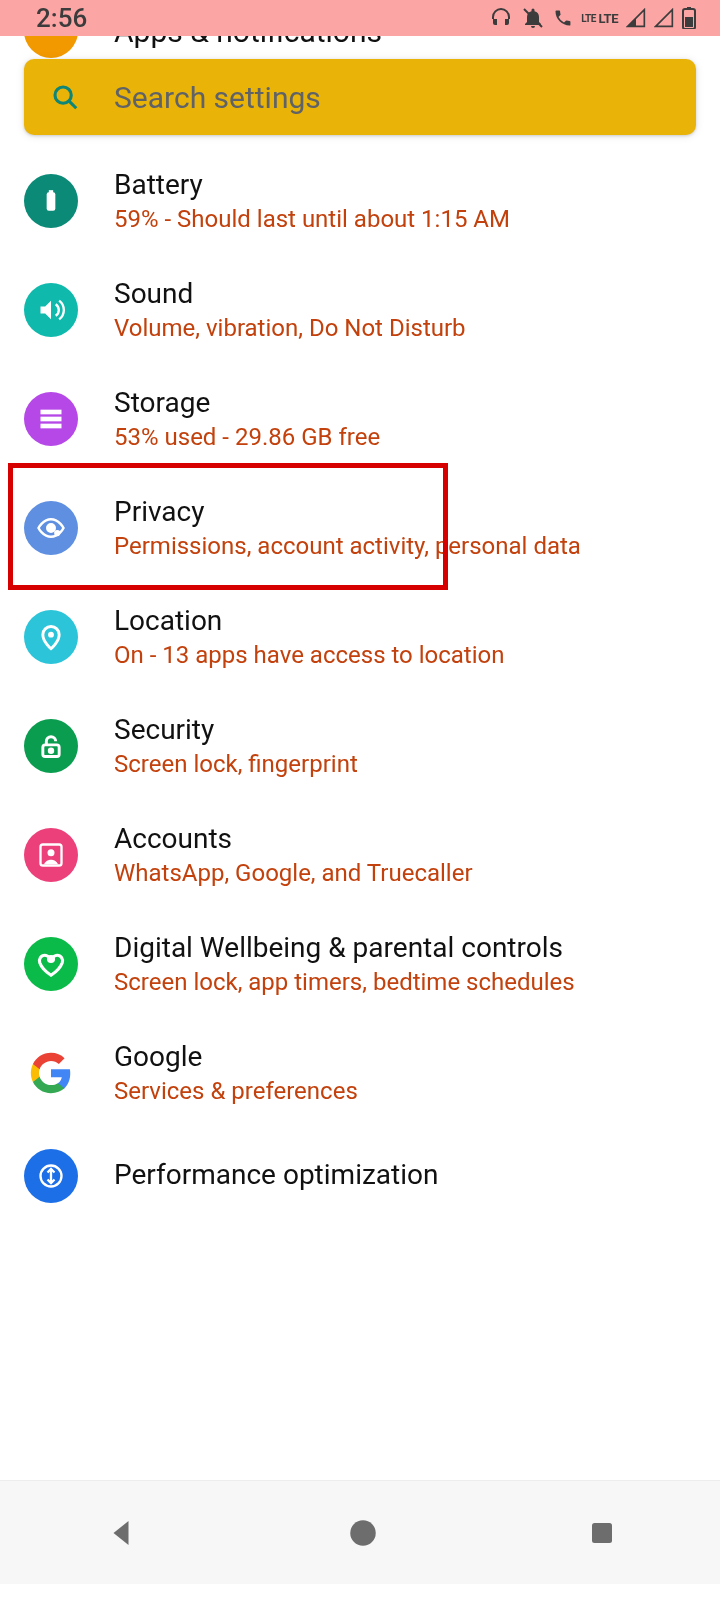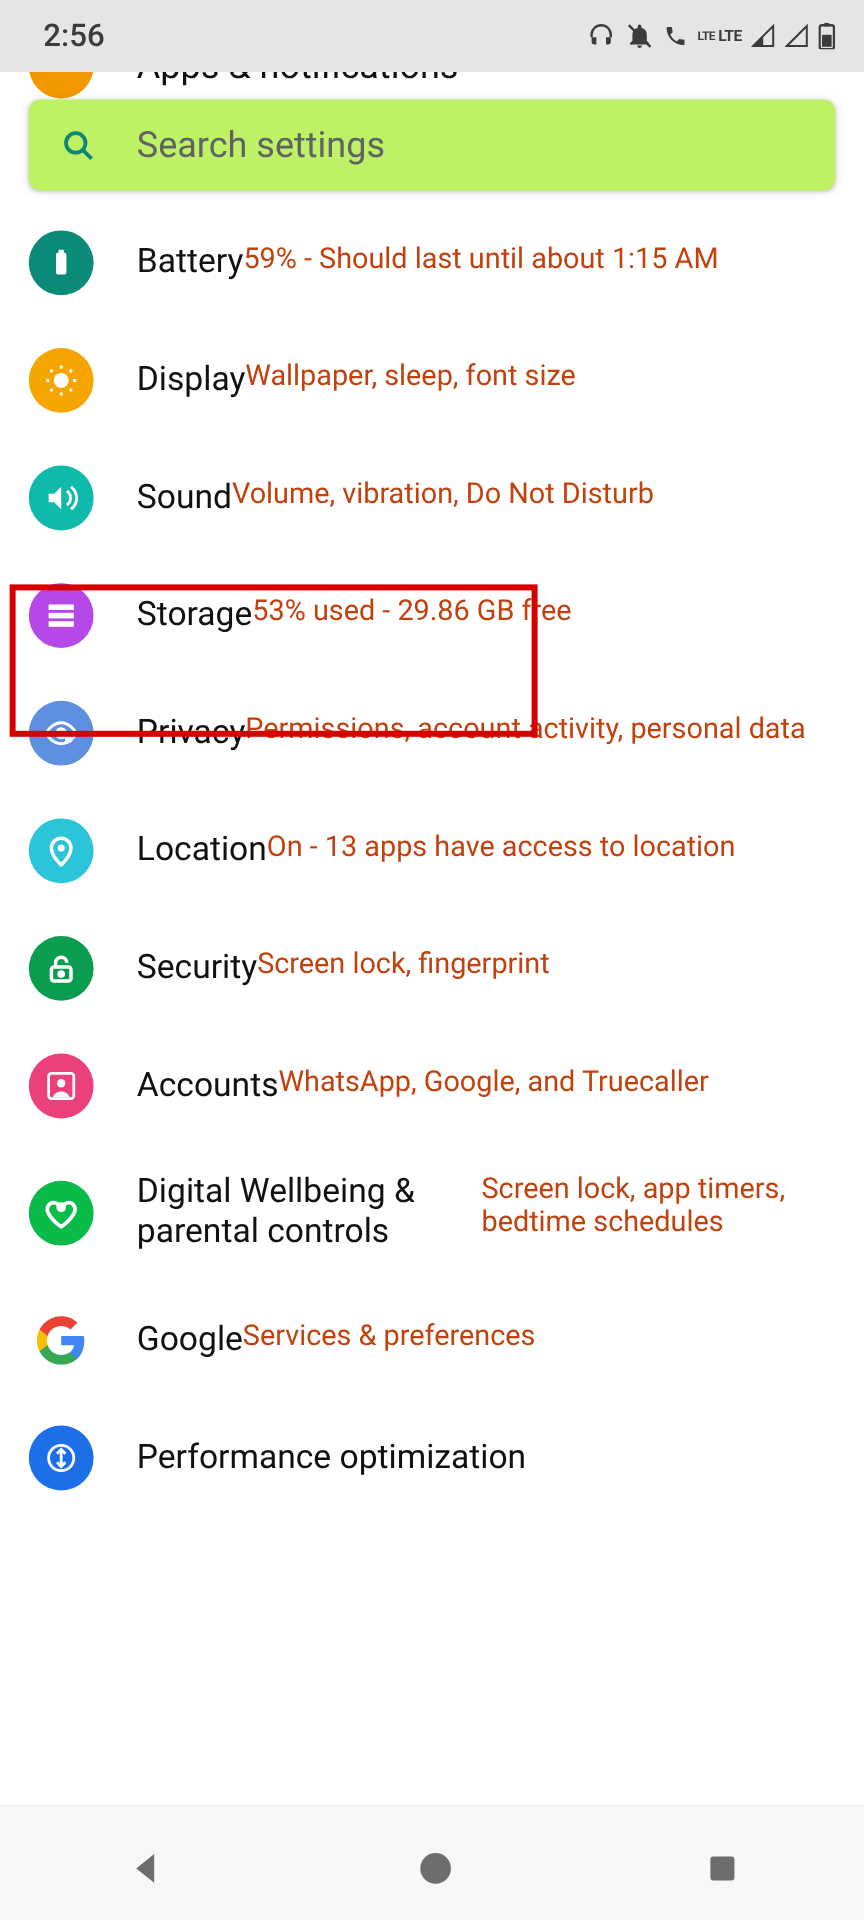--- a/index.html
+++ b/index.html
@@ -4,7 +4,7 @@
 <style>
   * { margin: 0; padding: 0; box-sizing: border-box; }
   html, body { width: 720px; height: 1600px; font-family: Roboto, "Segoe UI", Arial, sans-serif; background: #ffffff; color: #202124; }
-  .status-bar { height: 60px; background: #e5e5e5; display: flex; justify-content: space-between; align-items: center; padding: 0 24px 0 36px; color: #3c3c3c; }
+  .status-bar { height: 36px; background: #fca5a5; display: flex; justify-content: space-between; align-items: center; padding: 0 24px 0 36px; color: #3c3c3c; }
   .status-time { font-size: 26px; font-weight: 500; }
   .status-icons { display: flex; align-items: center; gap: 8px; }
   .status-icons .ic { display: inline-flex; align-items: center; }

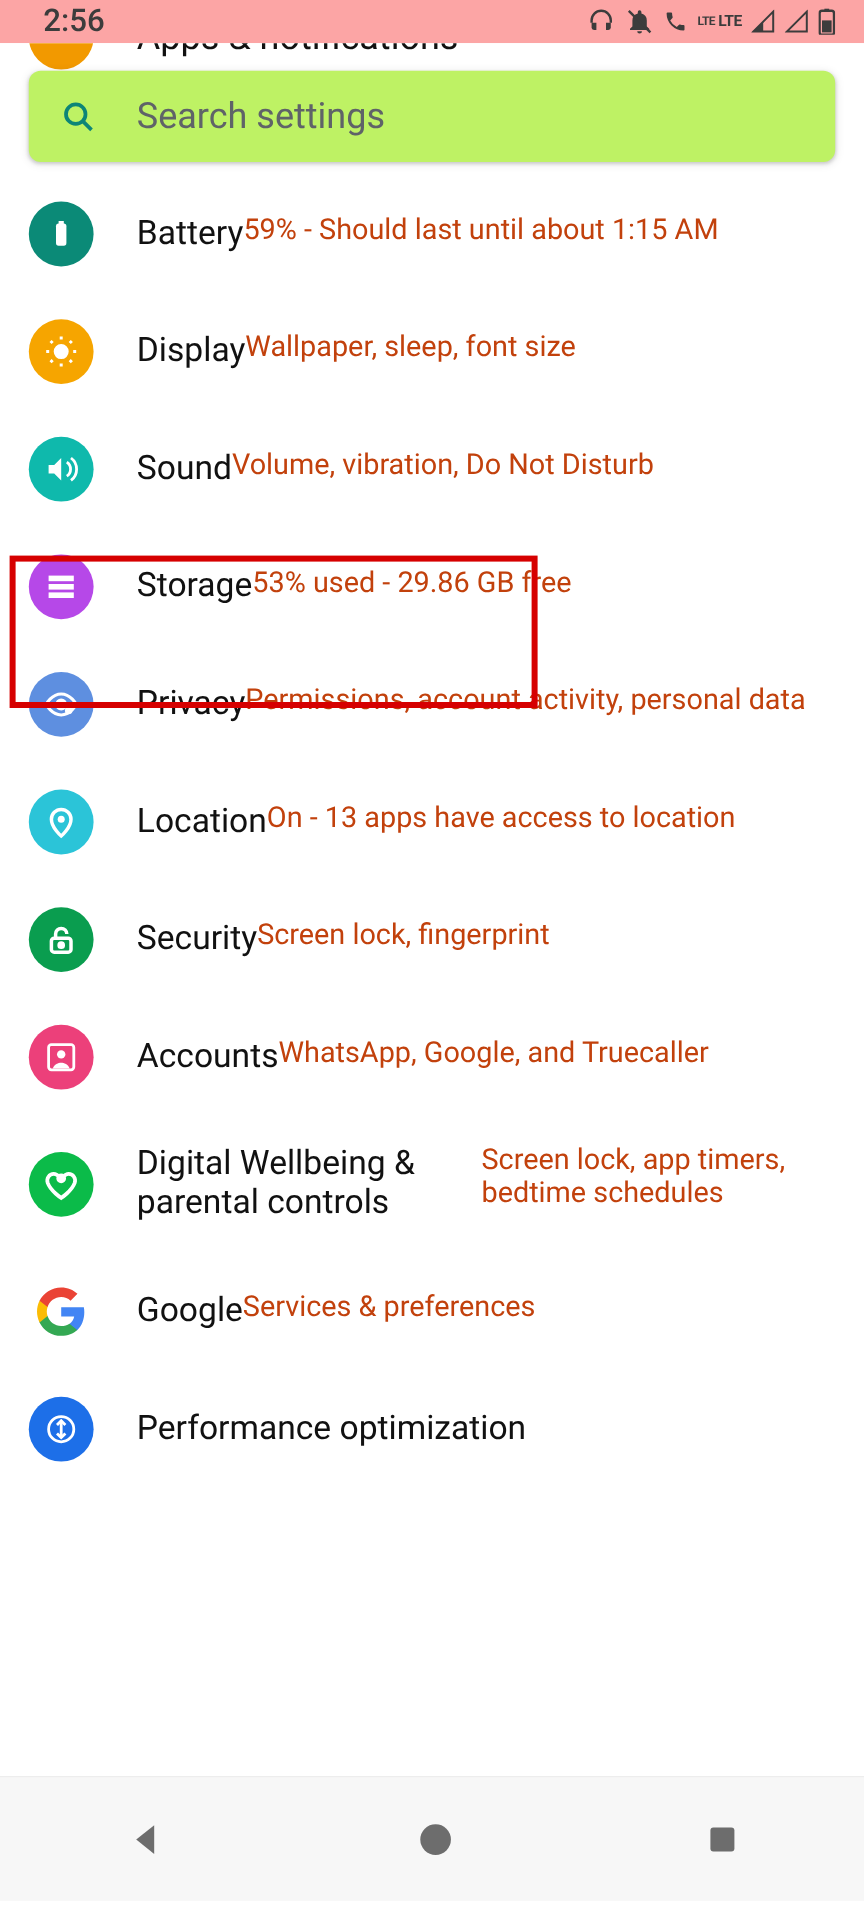--- a/index.html
+++ b/index.html
@@ -12,7 +12,7 @@
   .peek { position: absolute; top: -50px; left: 0; right: 0; display: flex; align-items: center; padding: 18px 24px; }
   .peek .circle { width: 54px; height: 54px; border-radius: 50%; background: #f29900; margin-right: 36px; flex-shrink:0;}
   .peek .title { font-size: 30px; color: #111; }
-  .search-card { position: absolute; top: 23px; left: 24px; right: 24px; height: 76px; background: #bef264; border-radius: 10px; box-shadow: 0 1px 3px rgba(0,0,0,.15), 0 1px 8px rgba(0,0,0,.1); display: flex; align-items: center; padding: 0 26px; z-index: 5; }
+  .search-card { position: absolute; top: 23px; left: 24px; right: 24px; height: 76px; background: #eab308; border-radius: 10px; box-shadow: 0 1px 3px rgba(0,0,0,.15), 0 1px 8px rgba(0,0,0,.1); display: flex; align-items: center; padding: 0 26px; z-index: 5; }
   .search-card .search-ic { color: #0d8577; margin-right: 34px; }
   .search-card .placeholder { font-size: 30px; color: #5f6368; }
   .list { position: absolute; top: 110px; left: 0; right: 0; bottom: 0; }

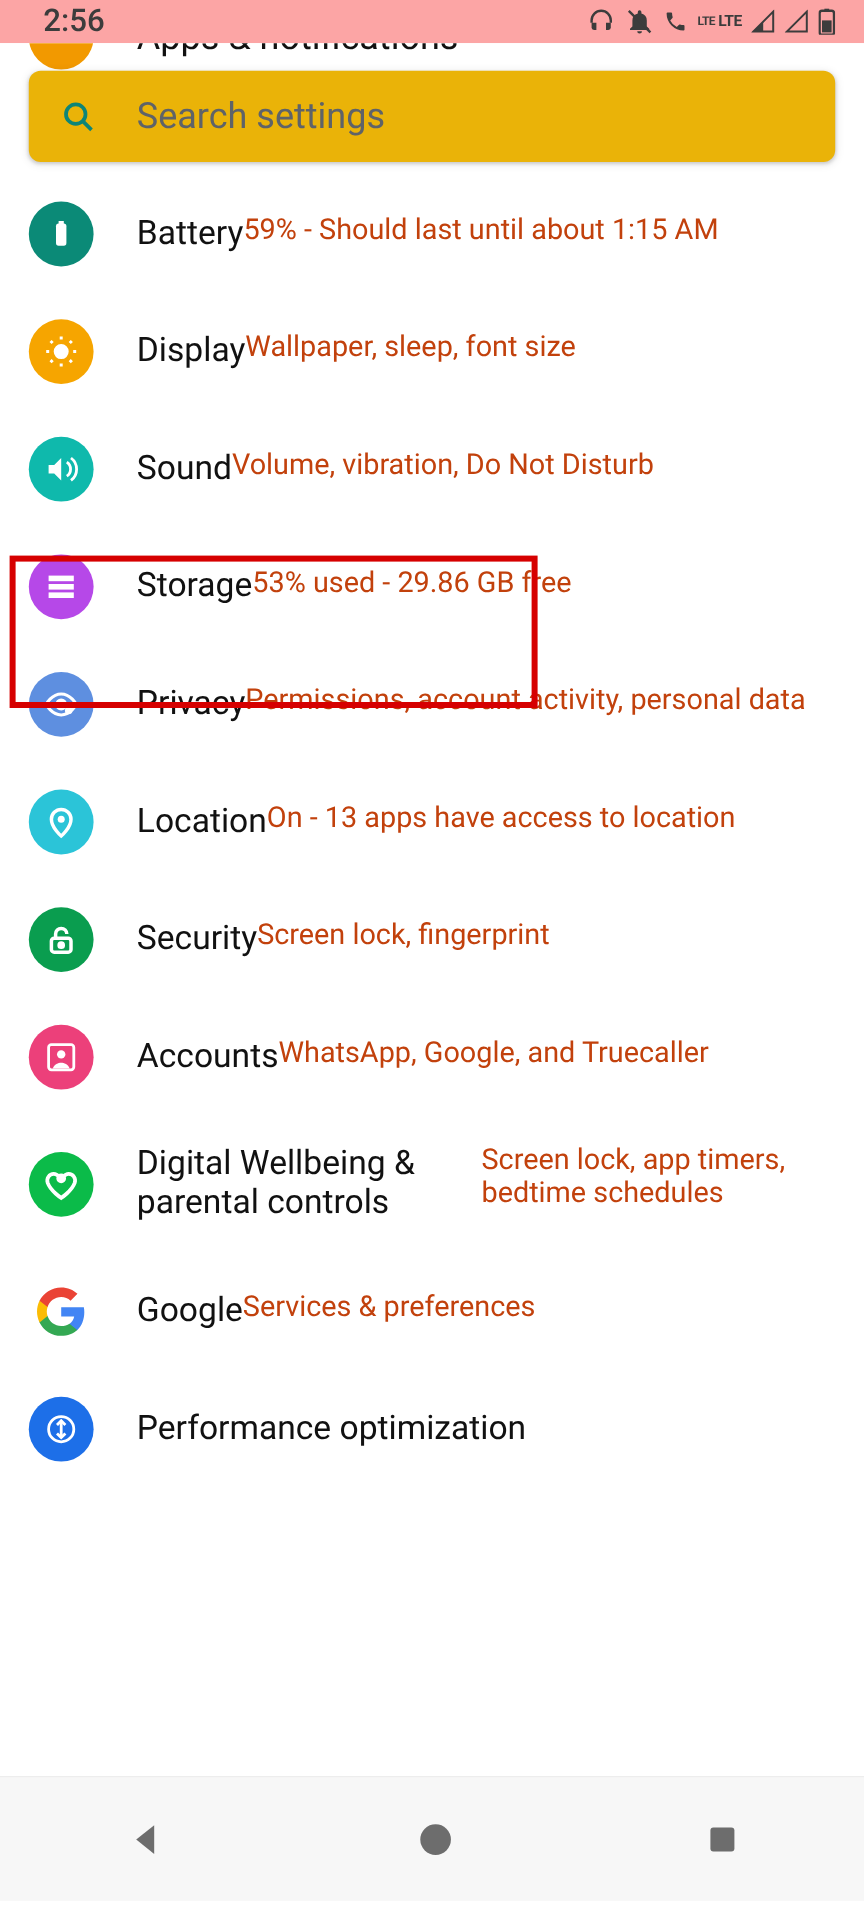--- a/index.html
+++ b/index.html
@@ -18,7 +18,7 @@
   .list { position: absolute; top: 110px; left: 0; right: 0; bottom: 0; }
   .row { display: flex; align-items: center; padding: 22px 24px 22px 24px; }
   .row .circle { width: 54px; height: 54px; border-radius: 50%; display: flex; align-items: center; justify-content: center; margin-right: 36px; flex-shrink: 0; }
-  .row .texts { display: flex; flex-direction: row; }
+  .row .texts { display: flex; flex-direction: column; }
   .row .title { font-size: 28px; color: #111; margin-bottom: 4px; }
   .row .sub { font-size: 24px; color: #c2410c; }
   .highlight { position: absolute; border: 5px solid #d60000; pointer-events: none; z-index: 10; }

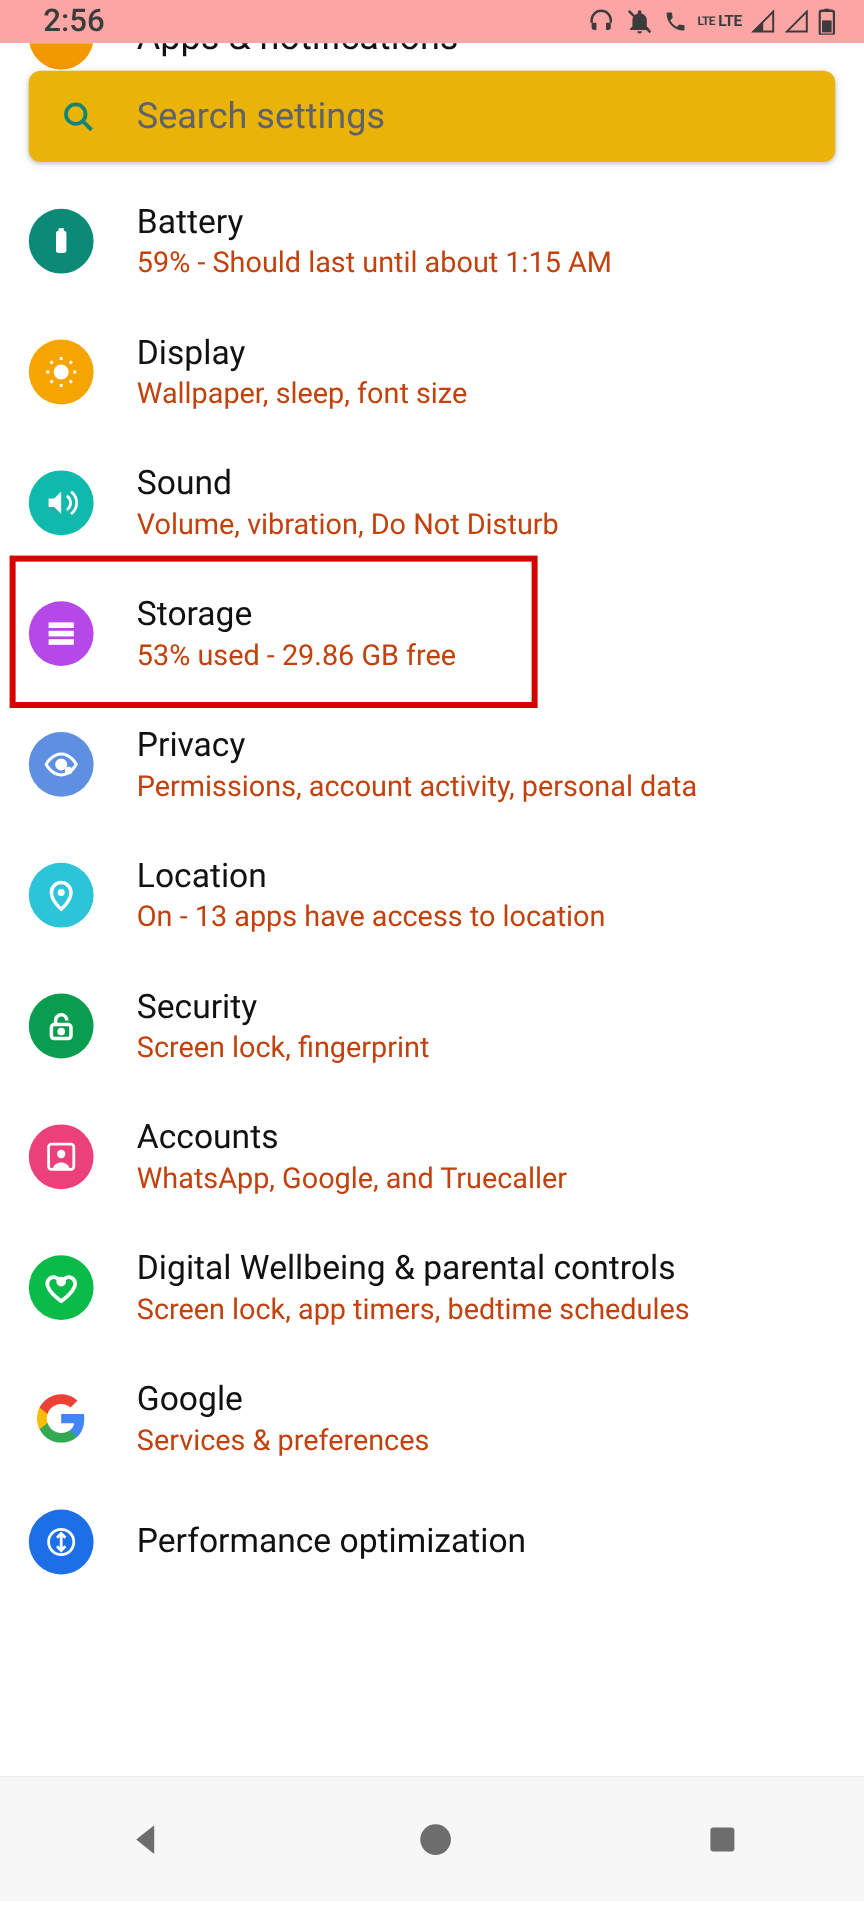--- a/index.html
+++ b/index.html
@@ -102,18 +102,6 @@
           <div class="sub">59% - Should last until about 1:15 AM</div>
         </div>
       </div>
-      <div class="row" id="row-1">
-        <div class="circle" style="background: rgb(246, 165, 0);">
-          <svg width="30" height="30" viewBox="0 0 24 24" fill="none" stroke="#ffffff" stroke-width="2">
-            <circle cx="12" cy="12" r="4" fill="#ffffff"></circle>
-            <path d="M12 2v2M12 20v2M4.9 4.9l1.4 1.4M17.7 17.7l1.4 1.4M2 12h2M20 12h2M4.9 19.1l1.4-1.4M17.7 6.3l1.4-1.4"></path>
-          </svg>
-        </div>
-        <div class="texts">
-          <div class="title">Display</div>
-          <div class="sub">Wallpaper, sleep, font size</div>
-        </div>
-      </div>
       <div class="row" id="row-2">
         <div class="circle" style="background: rgb(15, 185, 172);">
           <svg width="28" height="28" viewBox="0 0 24 24" fill="#ffffff">

